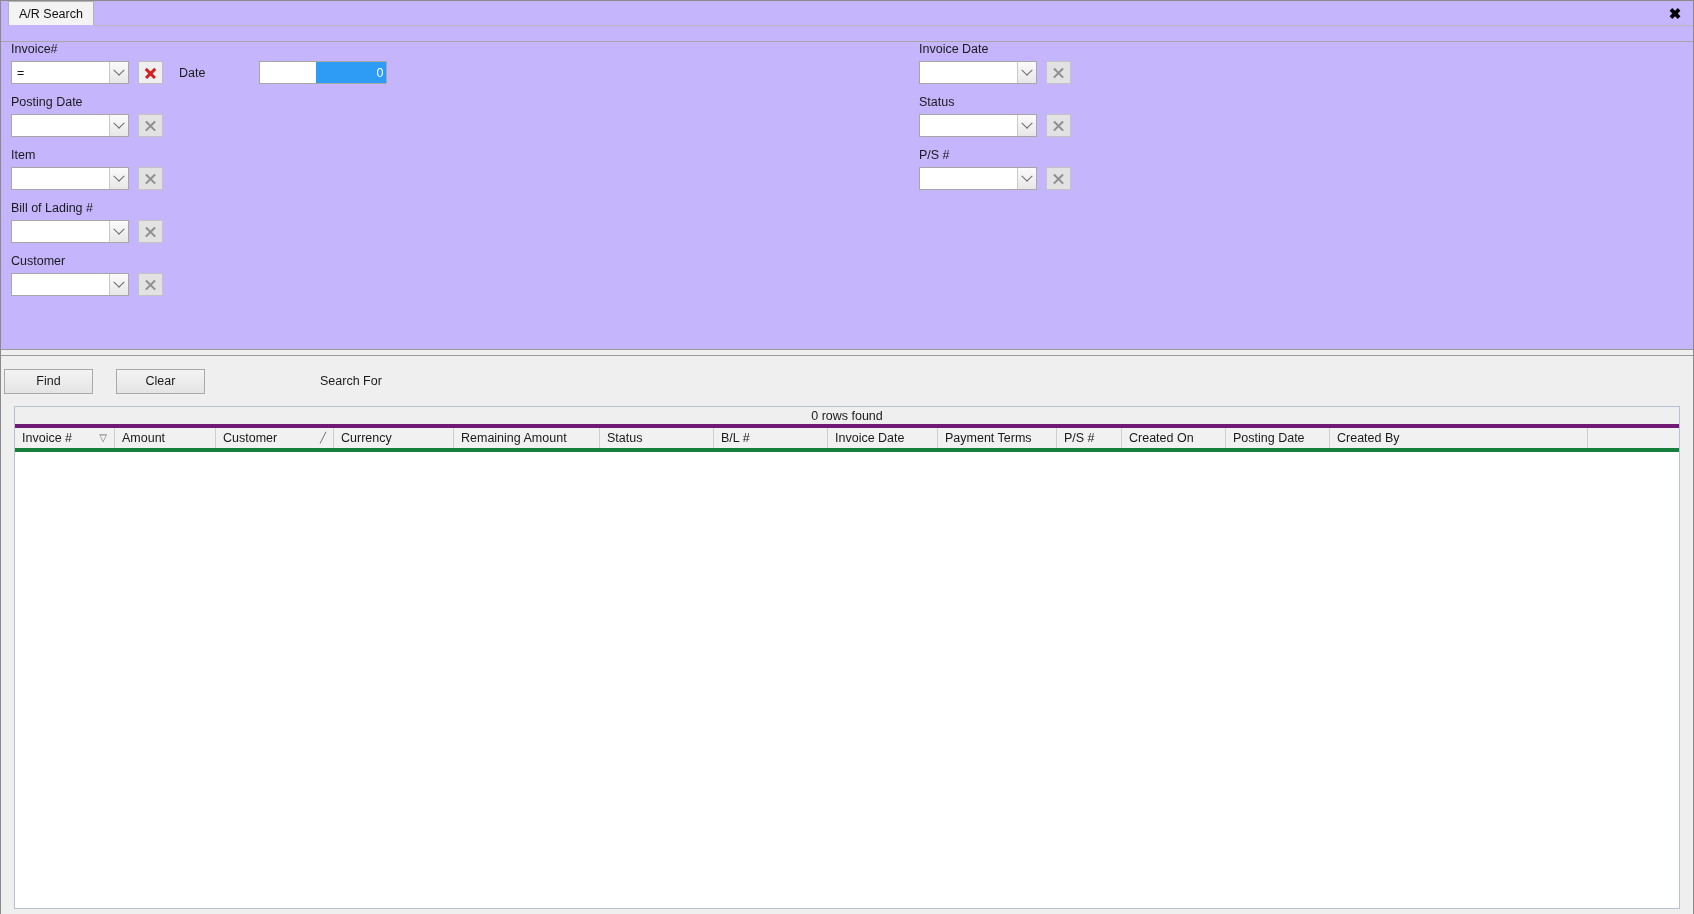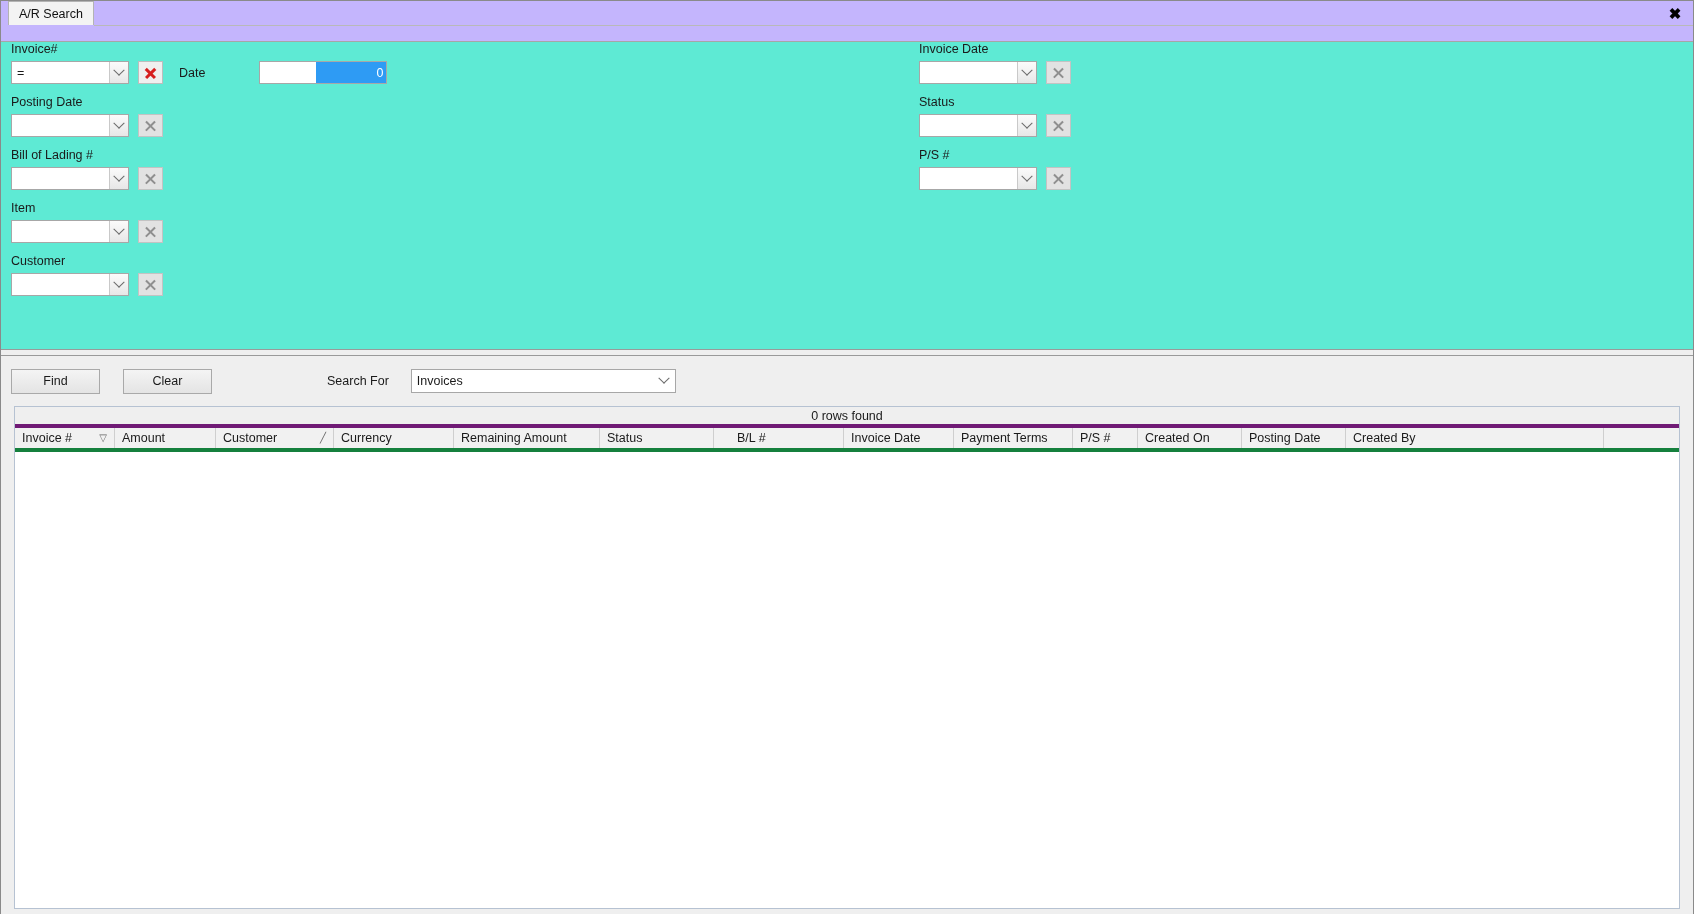--- a/index.html
+++ b/index.html
@@ -76,7 +76,7 @@
   .filter-panel {
     position: relative;
     height: 307px;
-    background: #5eead4;
+    background: #c4b5fd;
     box-sizing: border-box;
   }
   .filter-col {

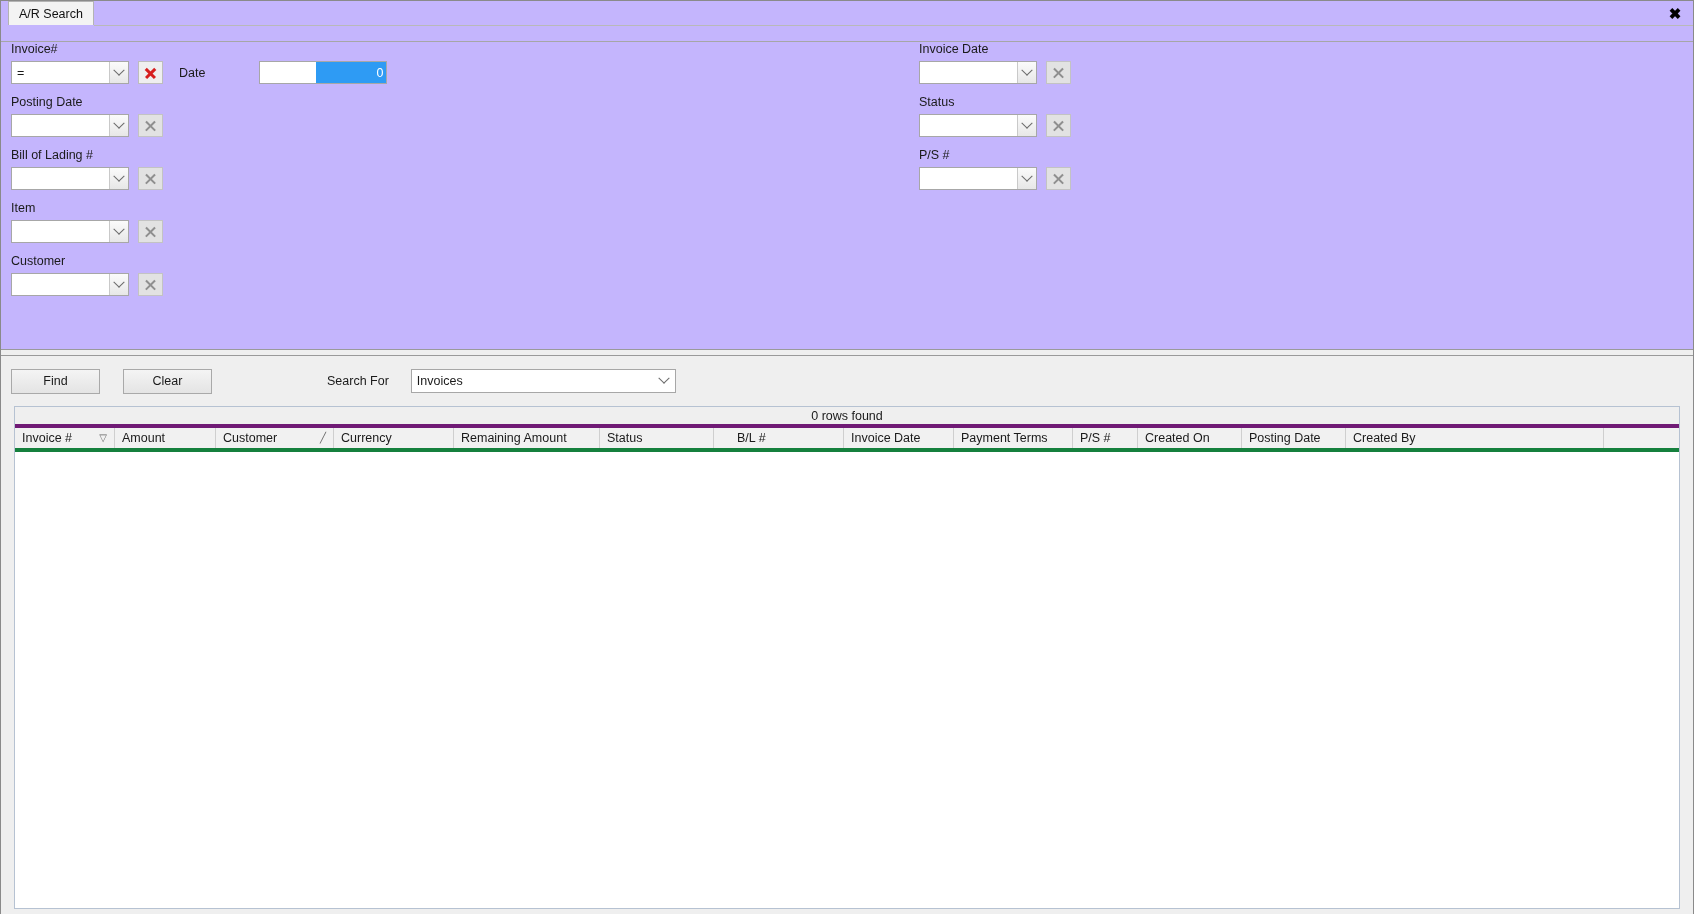--- a/index.html
+++ b/index.html
@@ -375,22 +375,22 @@
       </div>
 
       <div class="field-group">
+        <span class="field-label">Item</span>
+        <div class="field-row">
+          <div class="combo">
+            <span class="combo-text"></span>
+            <span class="combo-arrow">
+                <i class="chev"></i>
+              </span>
+          </div>
+          <div class="xbtn">
+            <span class="xglyph"></span>
+          </div>
+        </div>
+      </div>
+
+      <div class="field-group">
         <span class="field-label">Bill of Lading #</span>
-        <div class="field-row">
-          <div class="combo">
-            <span class="combo-text"></span>
-            <span class="combo-arrow">
-                <i class="chev"></i>
-              </span>
-          </div>
-          <div class="xbtn">
-            <span class="xglyph"></span>
-          </div>
-        </div>
-      </div>
-
-      <div class="field-group">
-        <span class="field-label">Item</span>
         <div class="field-row">
           <div class="combo">
             <span class="combo-text"></span>

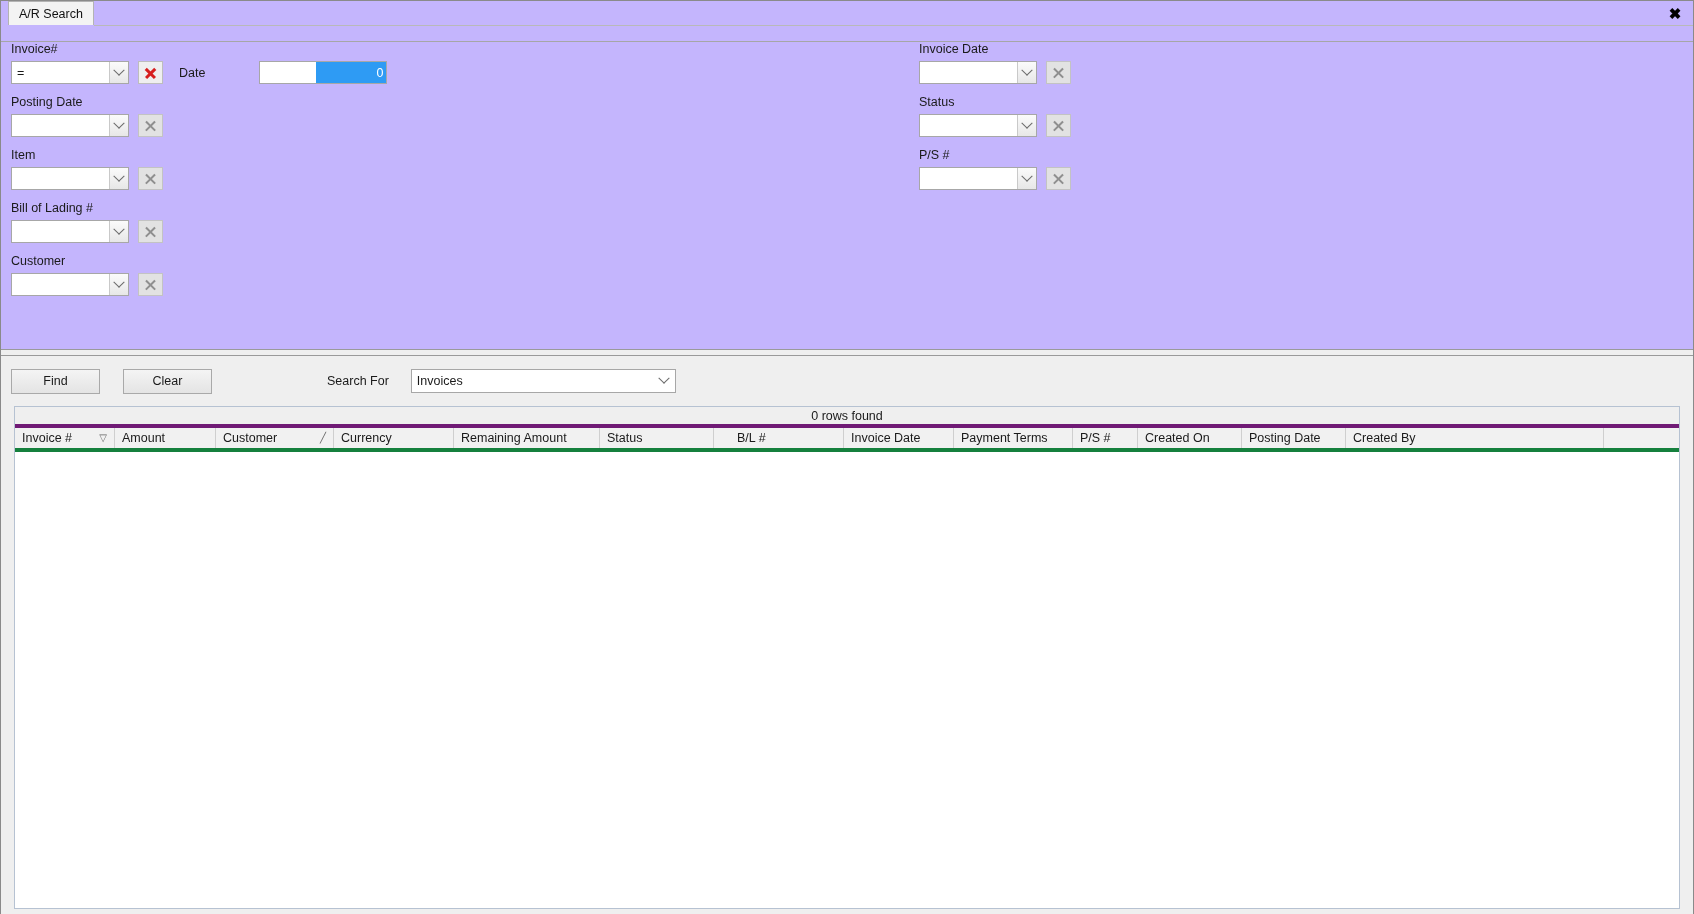--- a/index.html
+++ b/index.html
@@ -226,7 +226,7 @@
     height: 50px;
     display: flex;
     align-items: center;
-    padding-left: 10px;
+    padding-left: 3px;
     box-sizing: border-box;
   }
   .btn {

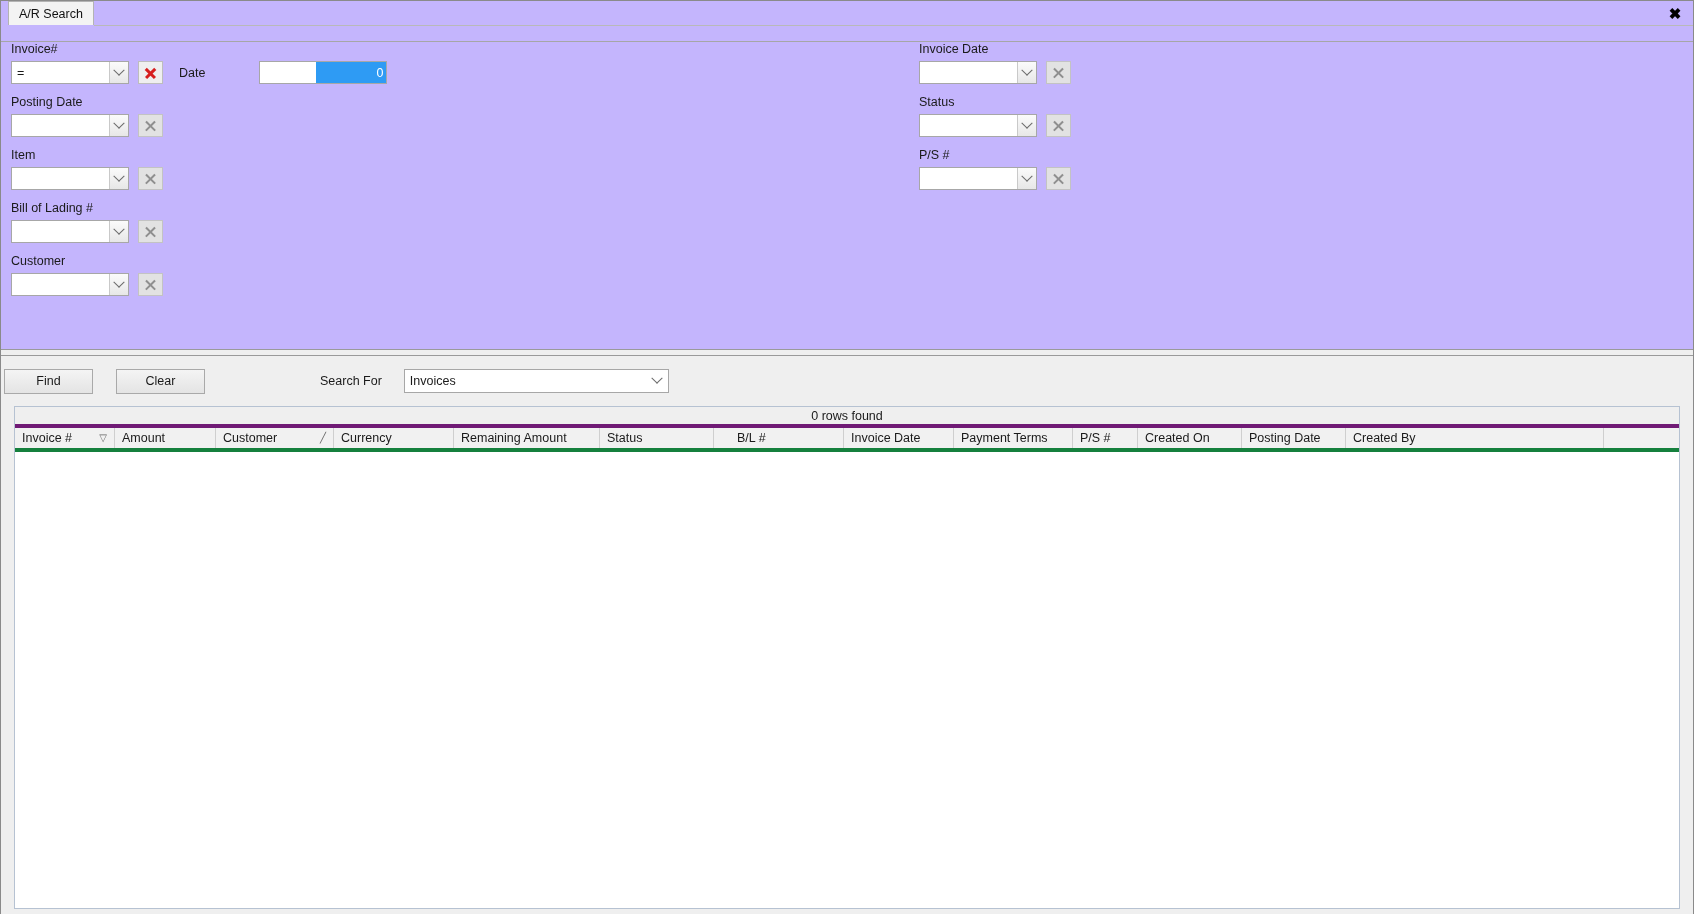--- a/index.html
+++ b/index.html
@@ -484,12 +484,6 @@
         <span>Clear</span>
       </div>
       <span class="searchfor-label">Search For</span>
-      <div class="searchfor-combo">
-        <span class="combo-text">Invoices</span>
-        <span class="combo-arrow">
-            <i class="chev"></i>
-          </span>
-      </div>
     </div>
 
     <div class="grid">

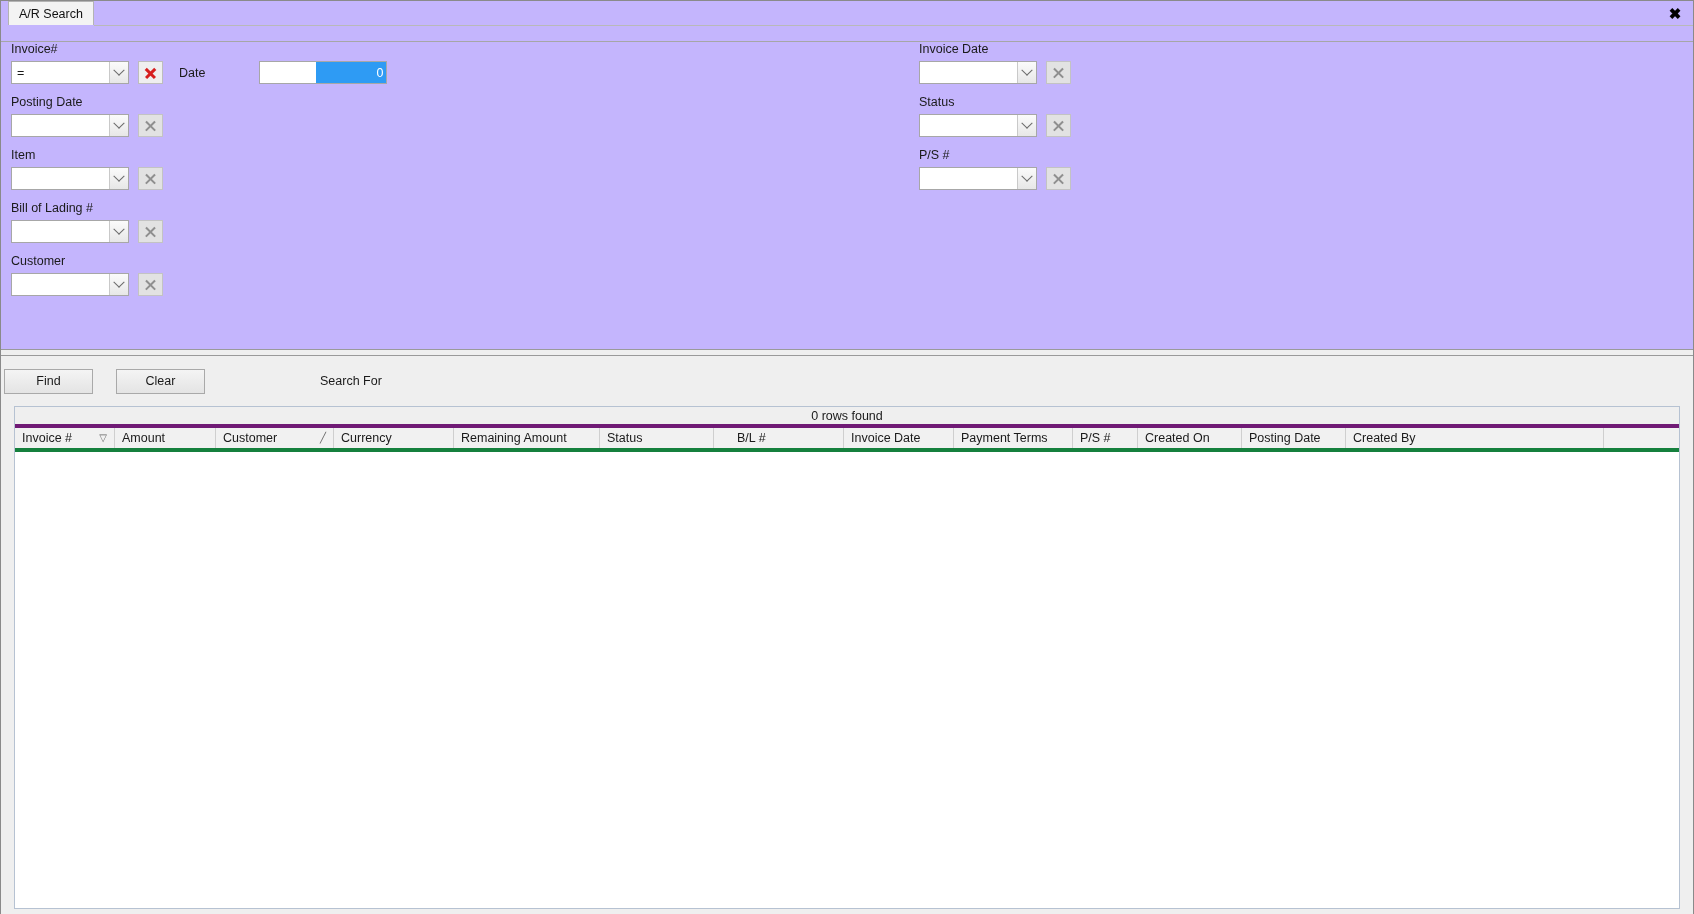--- a/index.html
+++ b/index.html
@@ -511,7 +511,7 @@
           <div class="hcell" style="width: 114px;">
             <span>Status</span>
           </div>
-          <div class="hcell" style="width: 114px; margin-left: 16px;">
+          <div class="hcell" style="width: 114px;">
             <span>B/L #</span>
           </div>
           <div class="hcell" style="width: 110px;">

